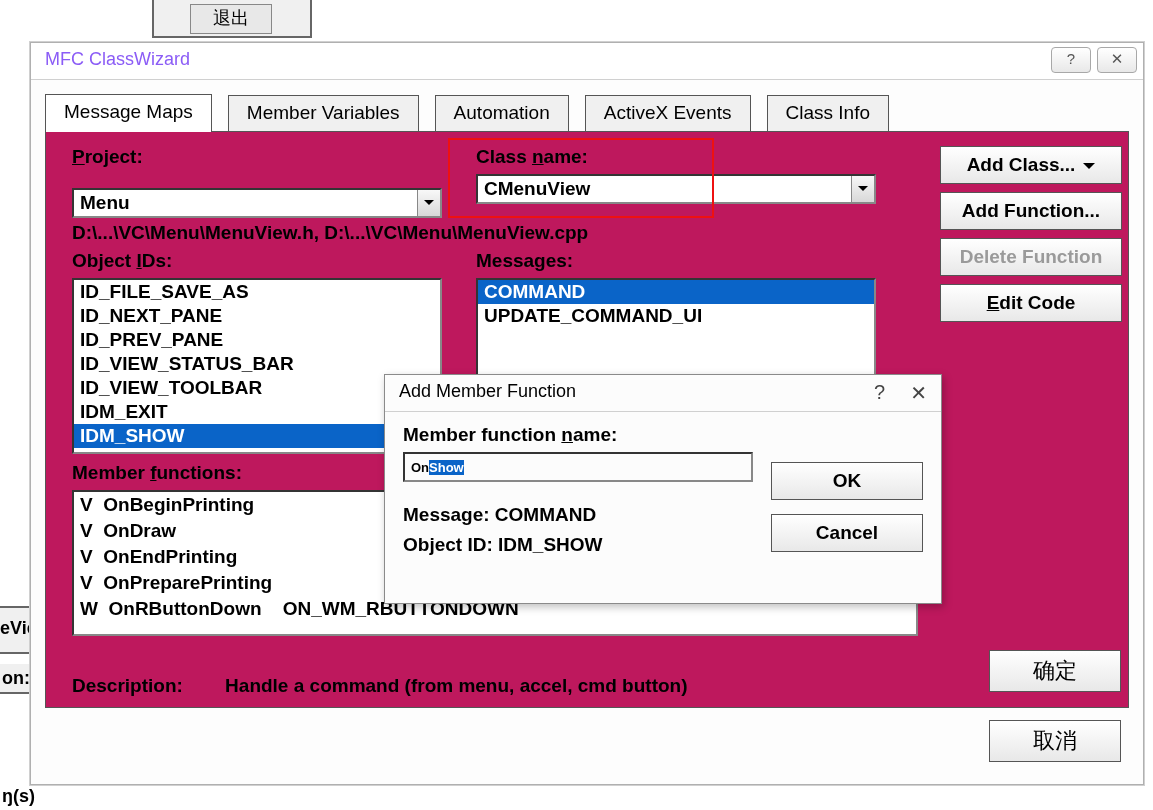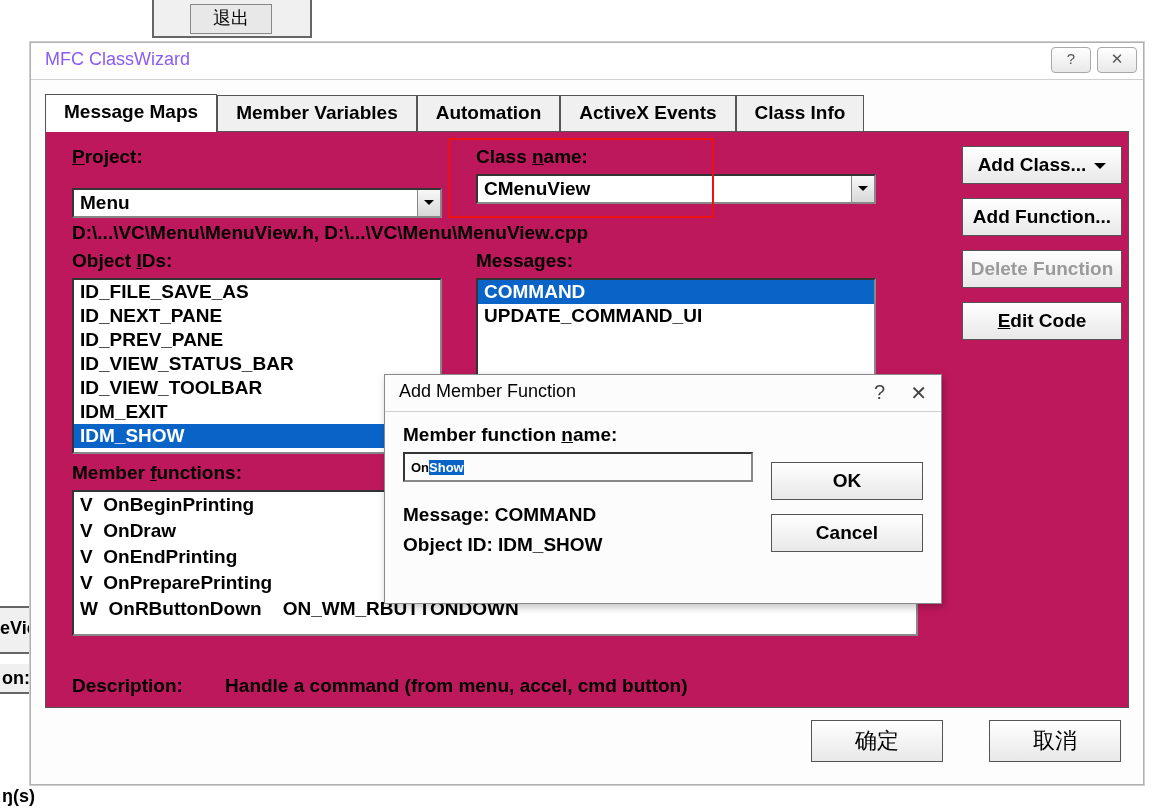--- a/index.html
+++ b/index.html
@@ -74,8 +74,8 @@
   
   .tabs {
     display: flex;
-    gap: 0;
-    font-weight: bold;
+    gap: 16px;
+    font-weight: normal;
     font-size: 19px;
     text-align: center;
   }

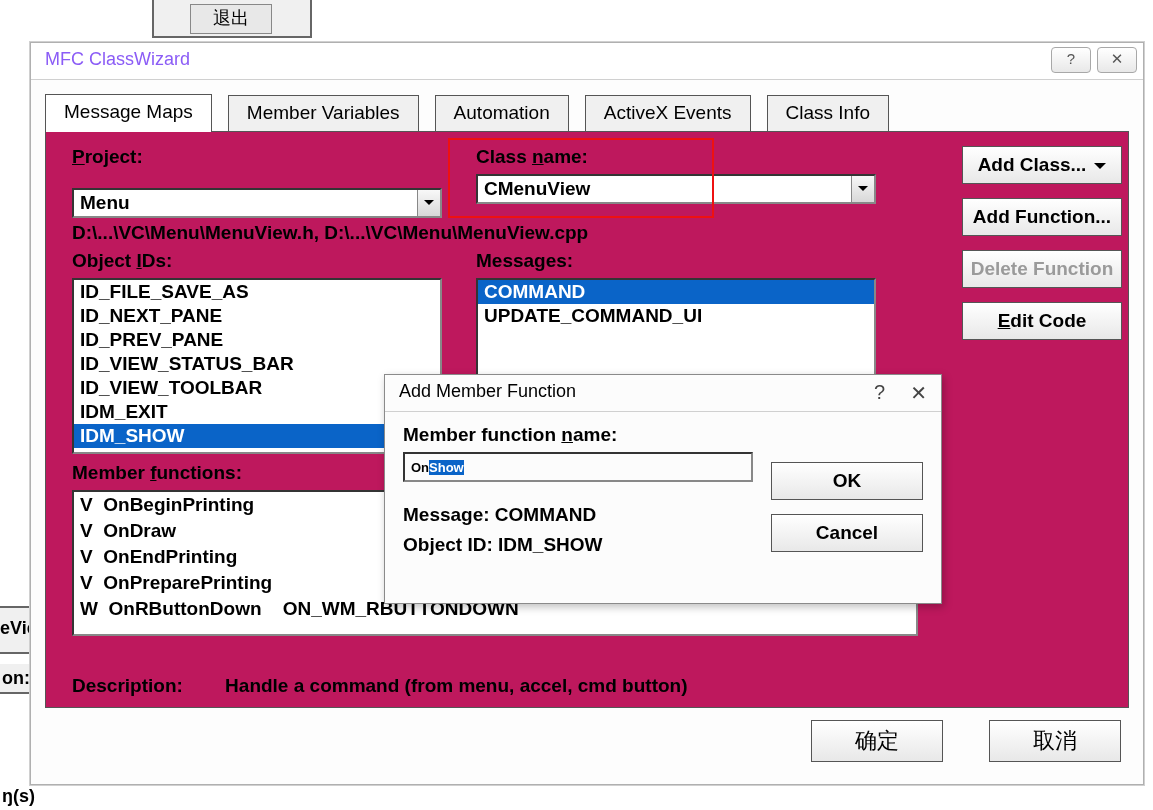--- a/index.html
+++ b/index.html
@@ -164,8 +164,8 @@
   .side-btns {
     position: absolute;
     right: 0; top: 0;
-    width: 160px;
-    display: flex; flex-direction: column; gap: 14px;
+    width: 182px;
+    display: flex; flex-direction: column; gap: 8px;
   }
   .btn {
     height: 36px;

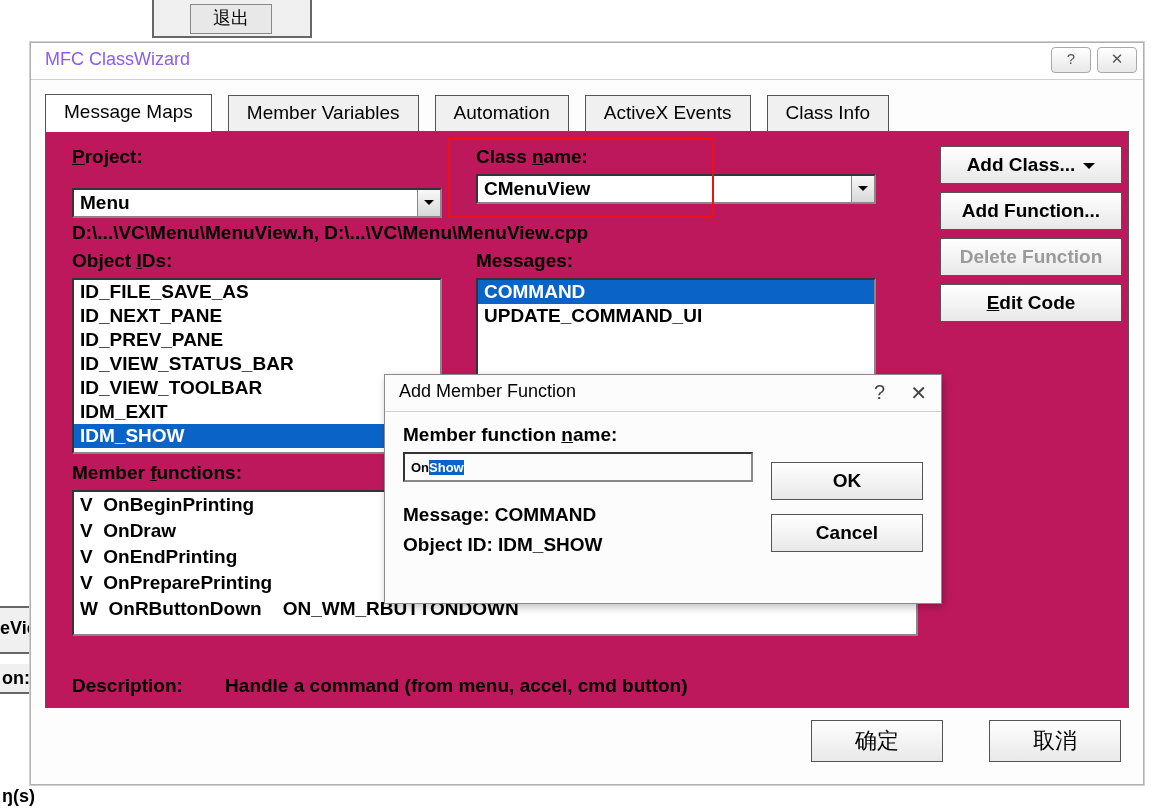--- a/index.html
+++ b/index.html
@@ -204,7 +204,7 @@
   .dlg-bottom {
     position: absolute;
     right: 8px; bottom: 8px;
-    display: flex; gap: 46px;
+    display: flex; gap: 28px; flex-direction: column;
   }
   .dlg-bottom .btn { width: 130px; height: 40px; font-weight: normal; font-size: 22px; }
 

